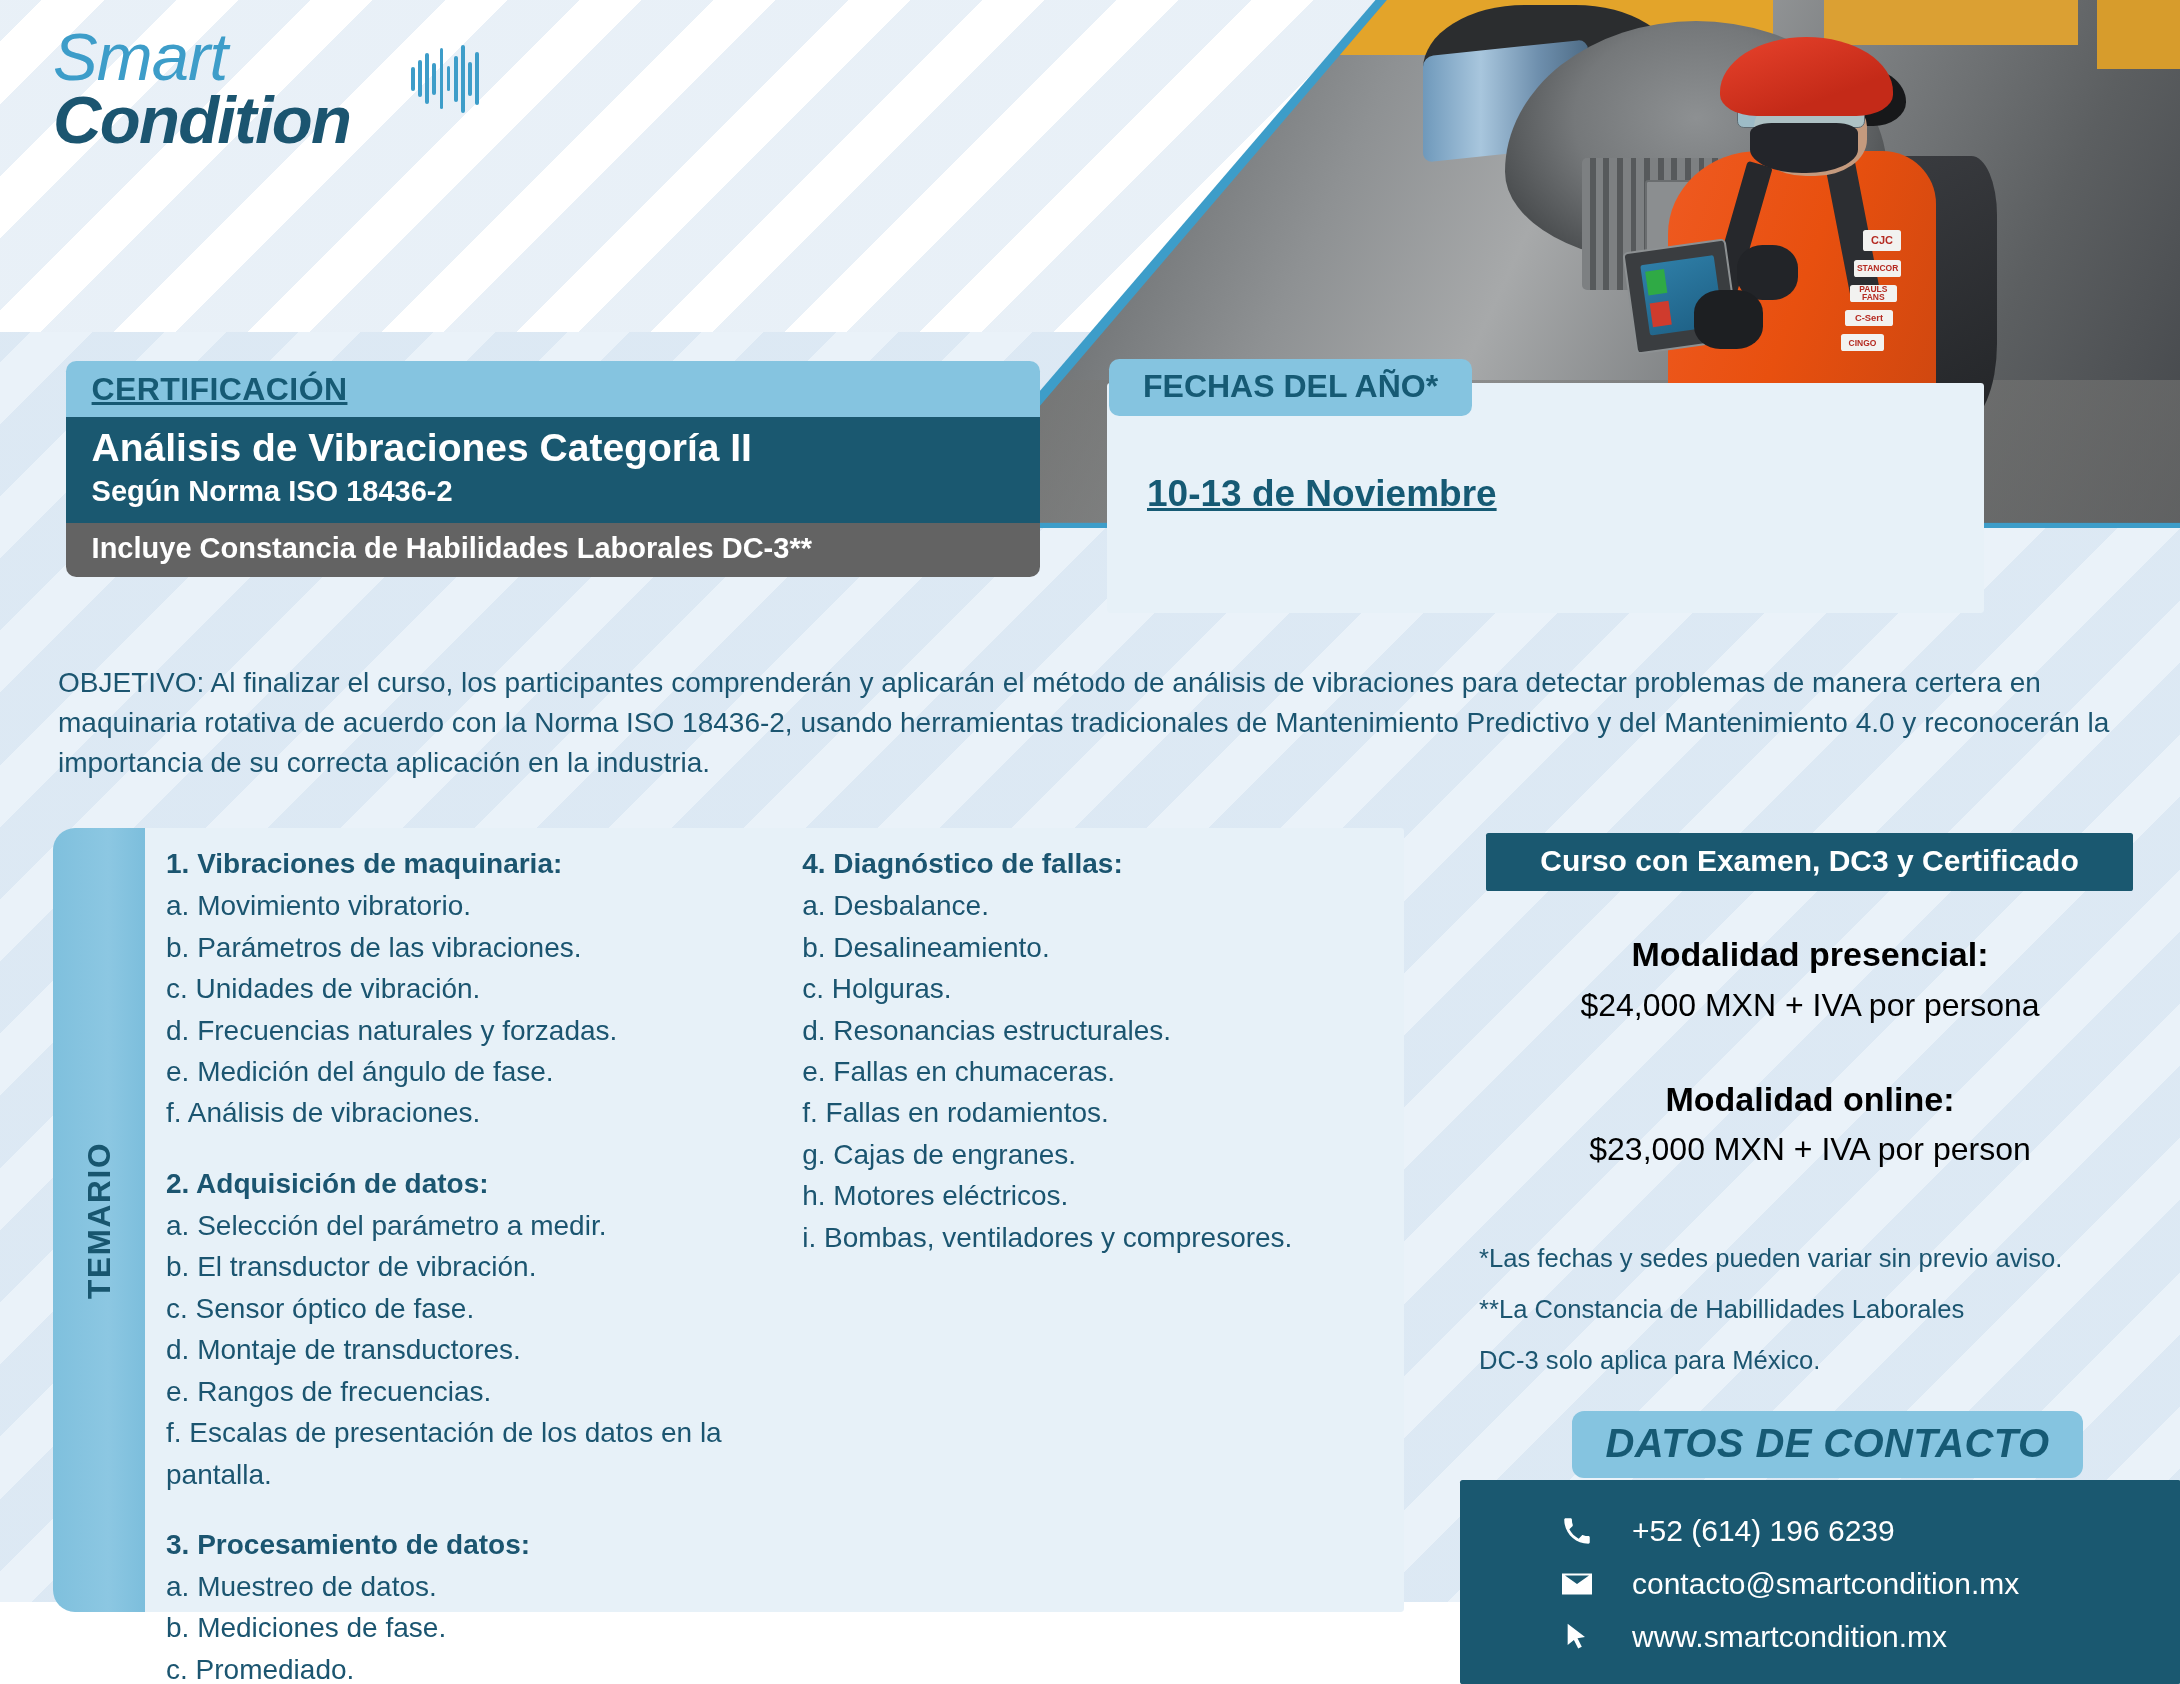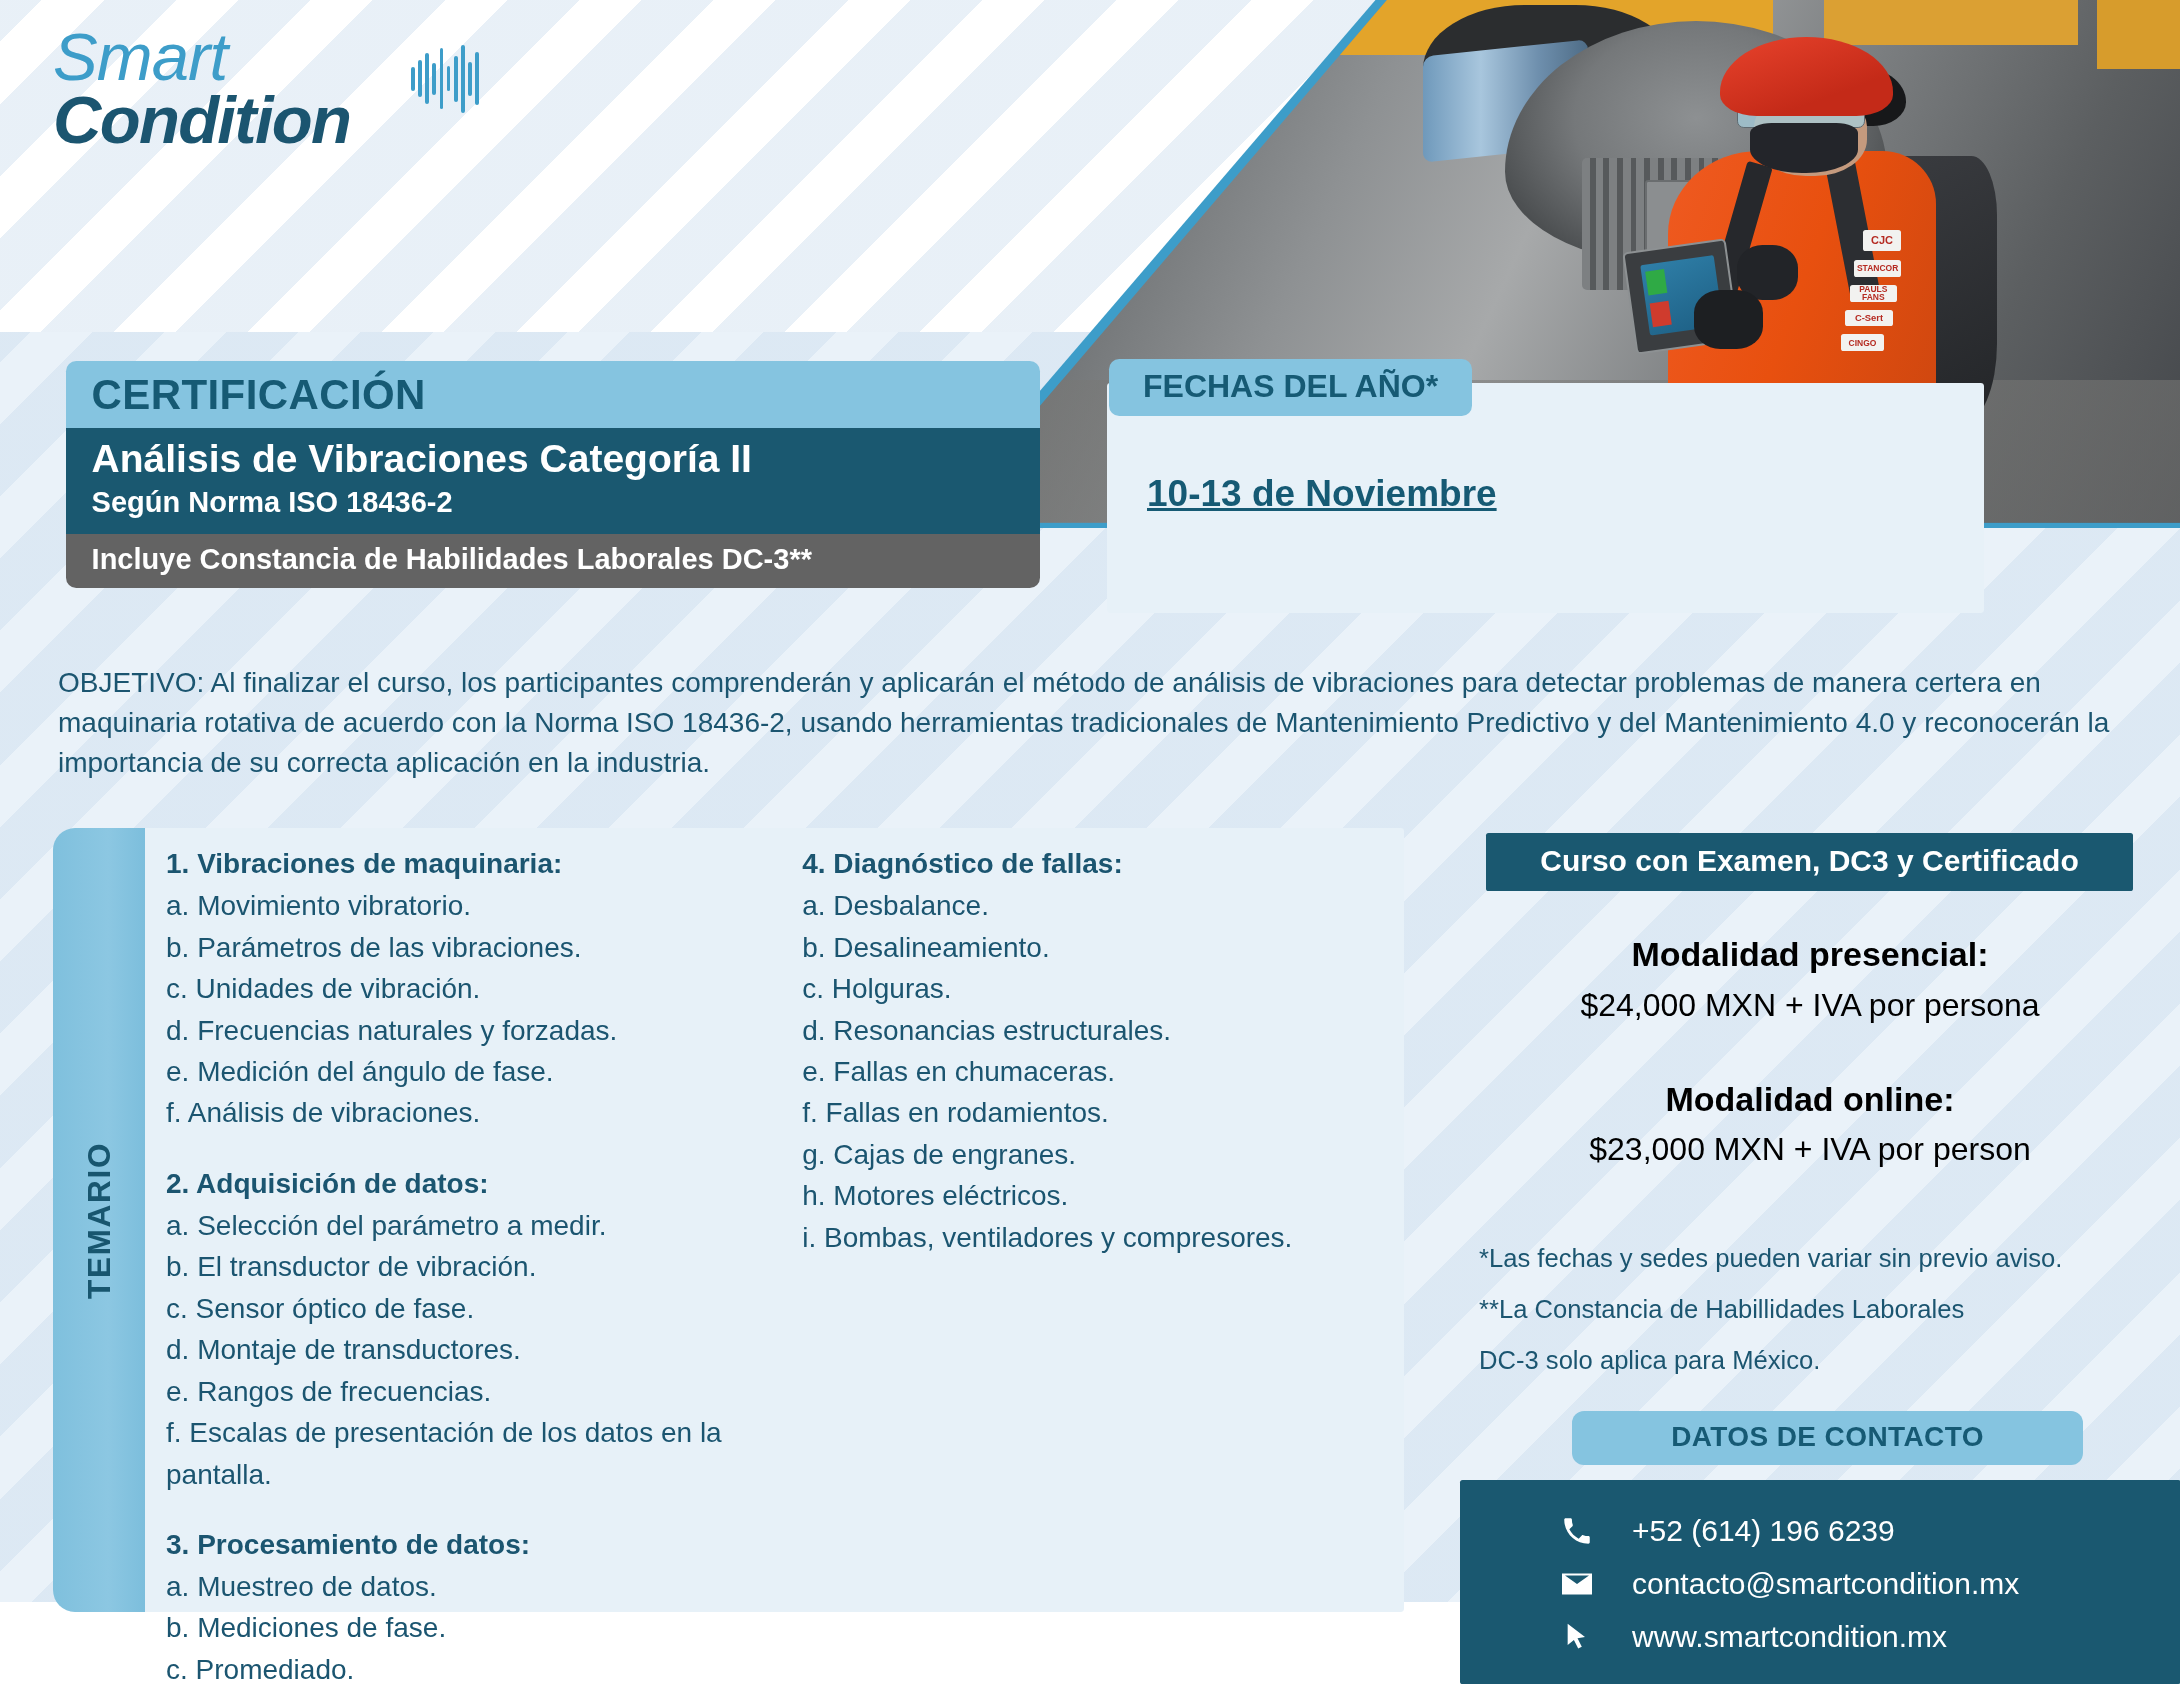--- a/index.html
+++ b/index.html
@@ -247,9 +247,10 @@
     border-radius: 10.2px 10.2px 0 0;
     padding: 10.2px 25.6px 8.5px 25.6px;
     color: #165a74;
-    font-size: 42px;
+    font-size: 32px;
     font-weight: bold;
     letter-spacing: 0.4px;
+    text-decoration: underline;
   }
   .cert-mid {
     background: #1a5870;

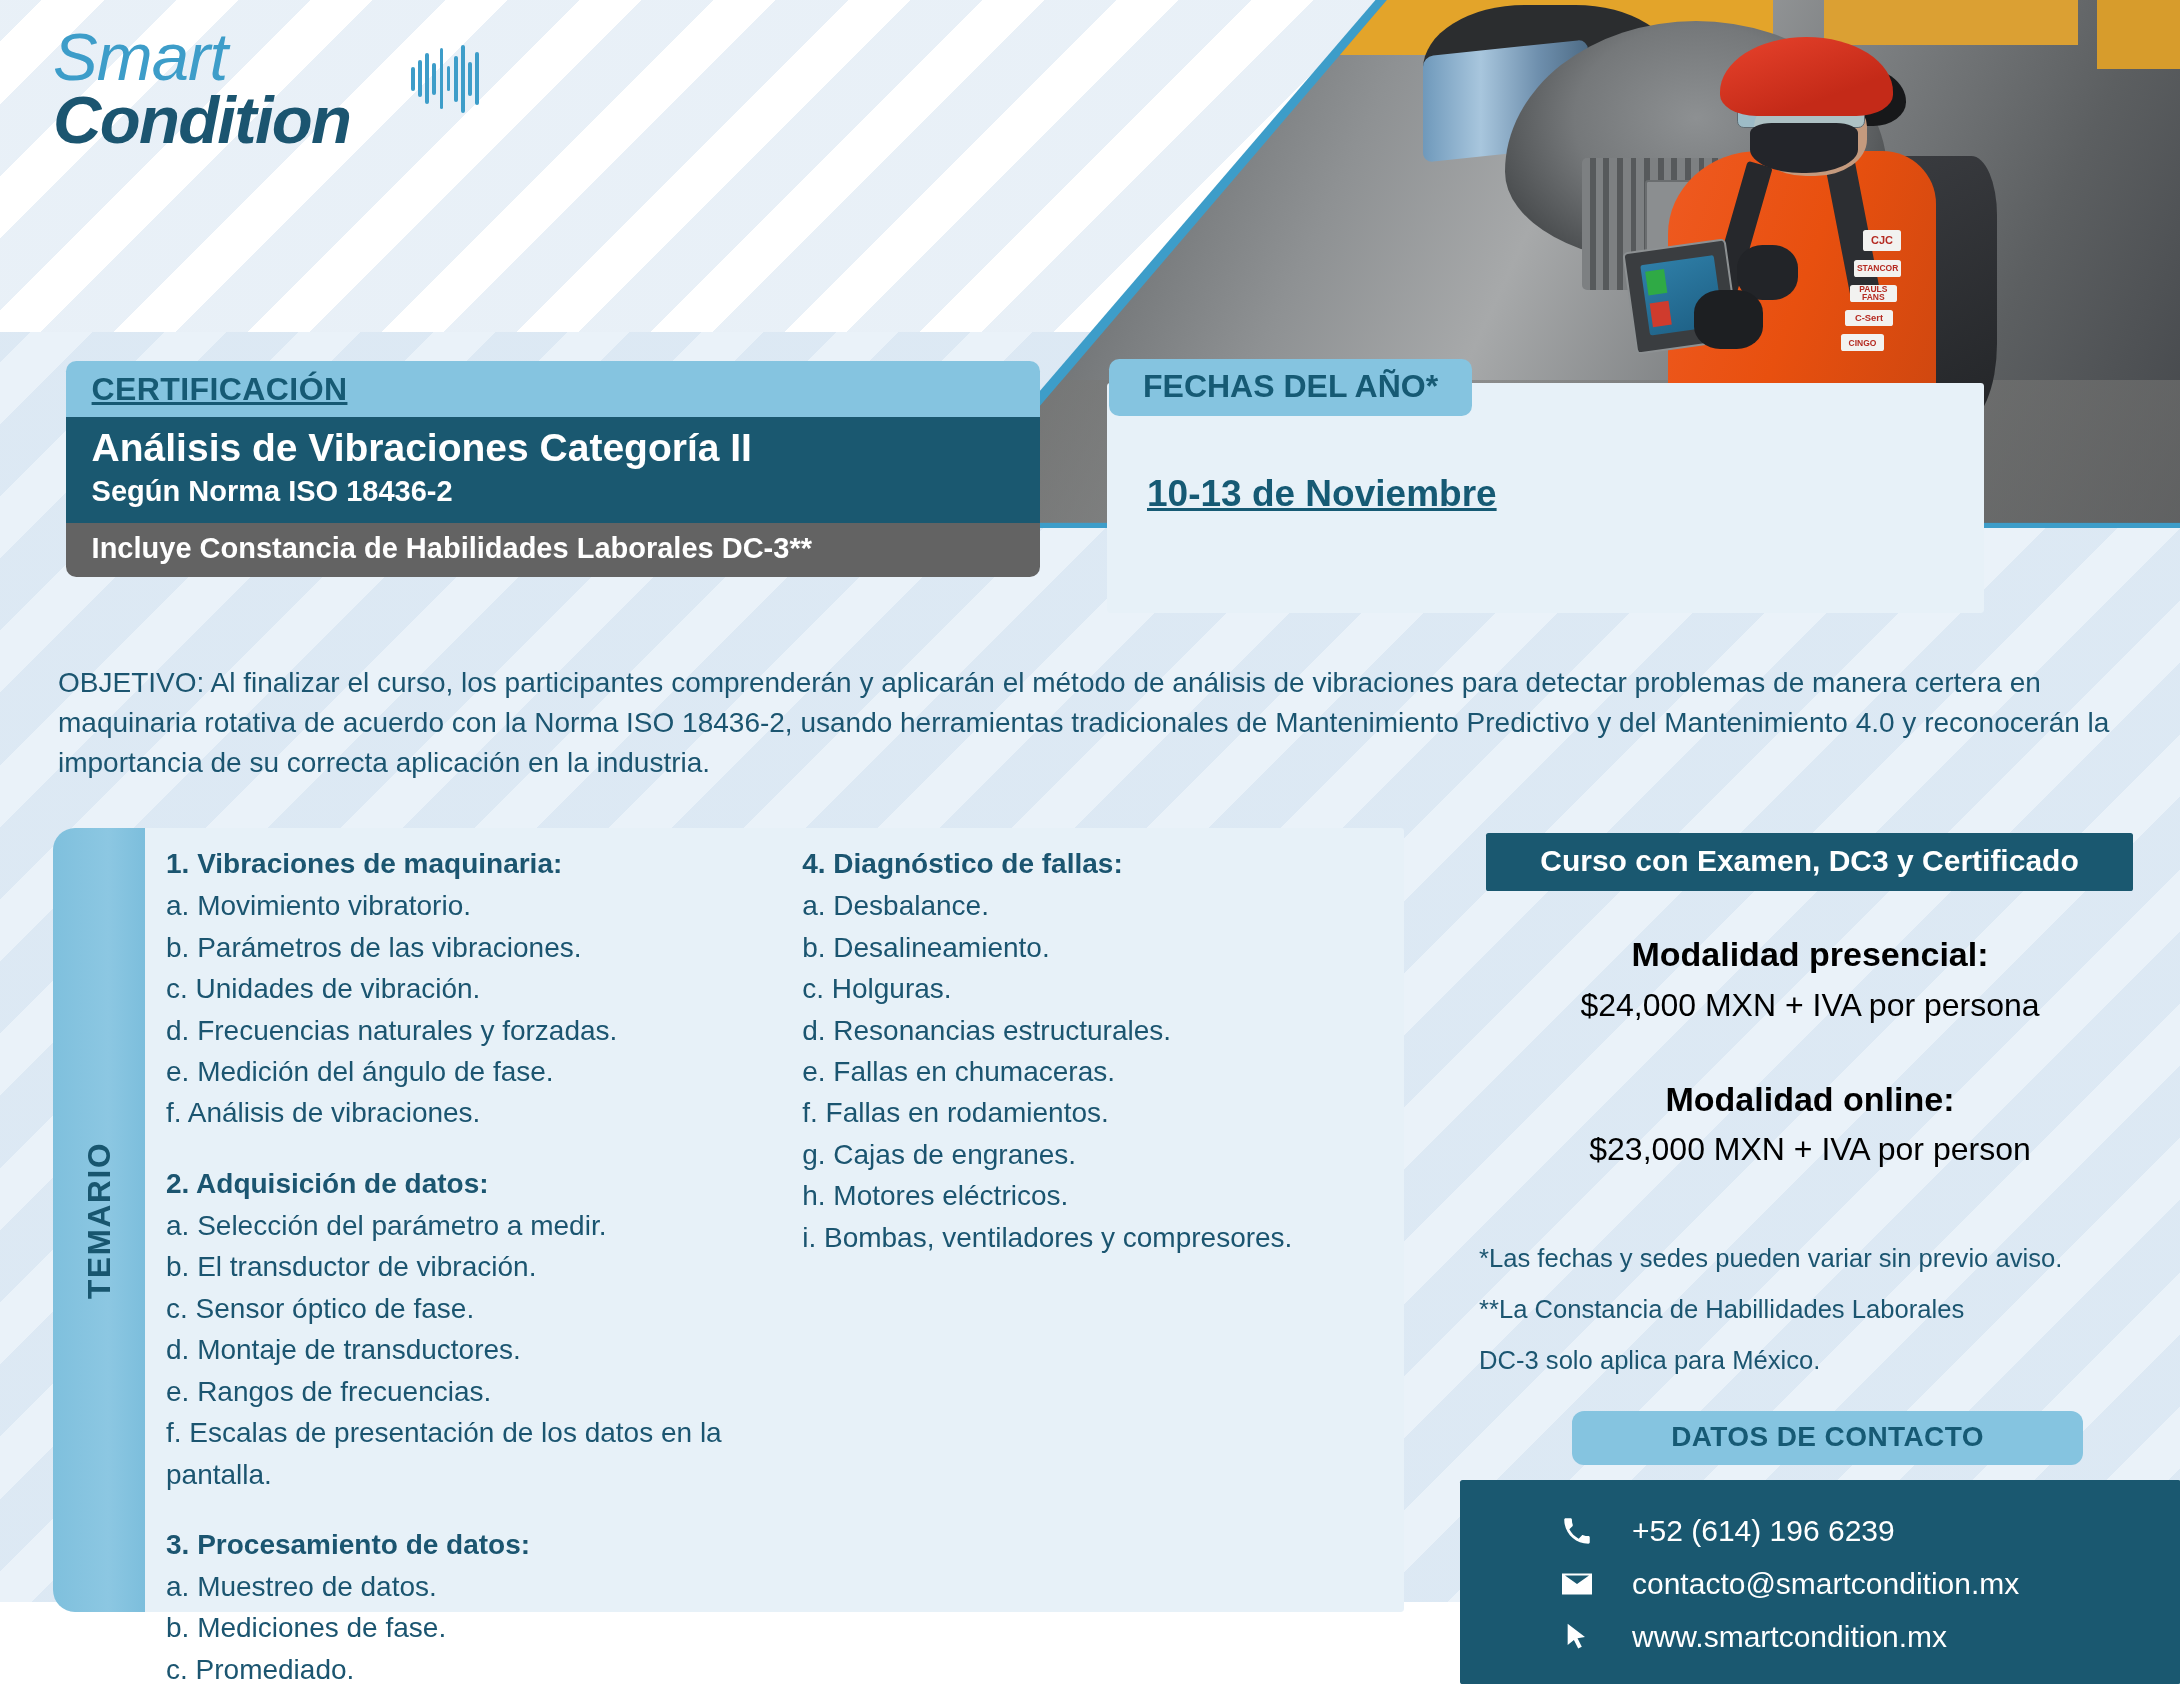--- a/index.html
+++ b/index.html
@@ -437,9 +437,10 @@
     padding: 10.2px 0 12px 0;
     text-align: center;
     color: #165a74;
-    font-size: 28px;
+    font-size: 40px;
     font-weight: bold;
     letter-spacing: 0.4px;
+    font-style: italic;
   }
   .contact-panel {
     position: absolute;

